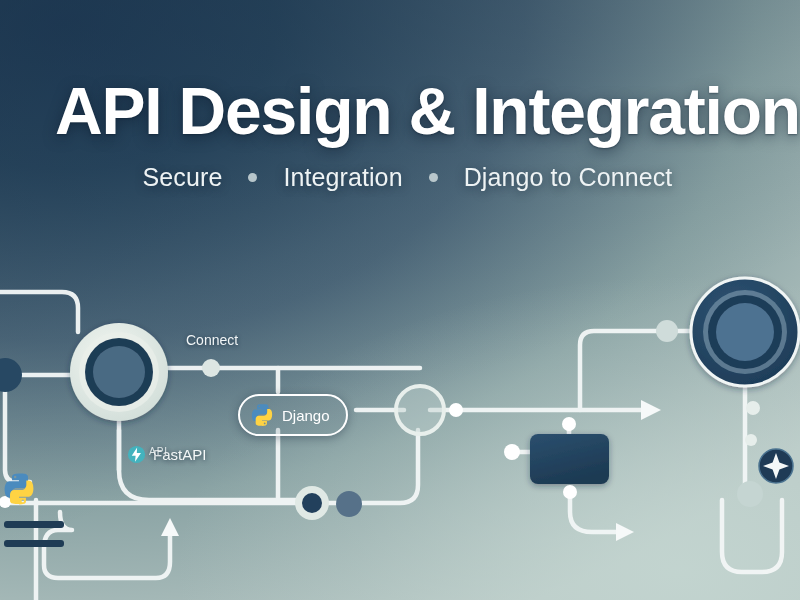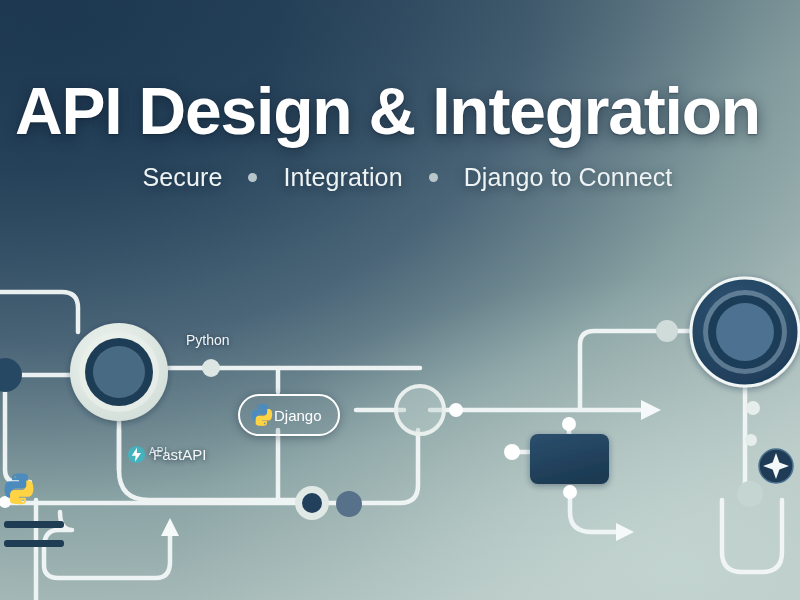--- a/index.html
+++ b/index.html
@@ -40,7 +40,7 @@
     left: 0;
     right: 0;
     top: 78px;
-    text-align: left;
+    text-align: right;
     z-index: 6;
     pointer-events: none;
     margin-left: 15px;

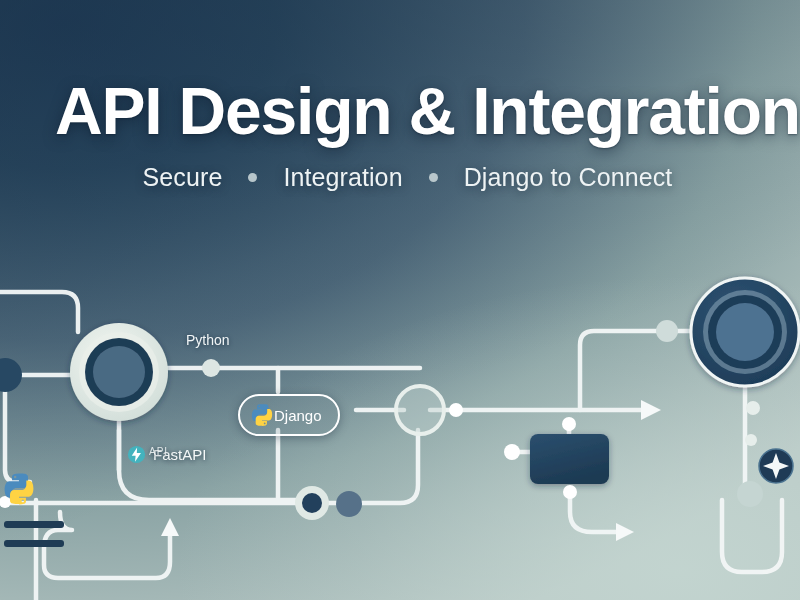--- a/index.html
+++ b/index.html
@@ -251,7 +251,7 @@
     </div>
   </div>
 
-  <div class="lbl" style="left:186px; top:332px;">Python</div>
+  <div class="lbl" style="left:186px; top:332px;">Connect</div>
 
   <div class="pill" style="left:238px; top:394px;">
     <svg class="pylogo" viewBox="0 0 64 64">

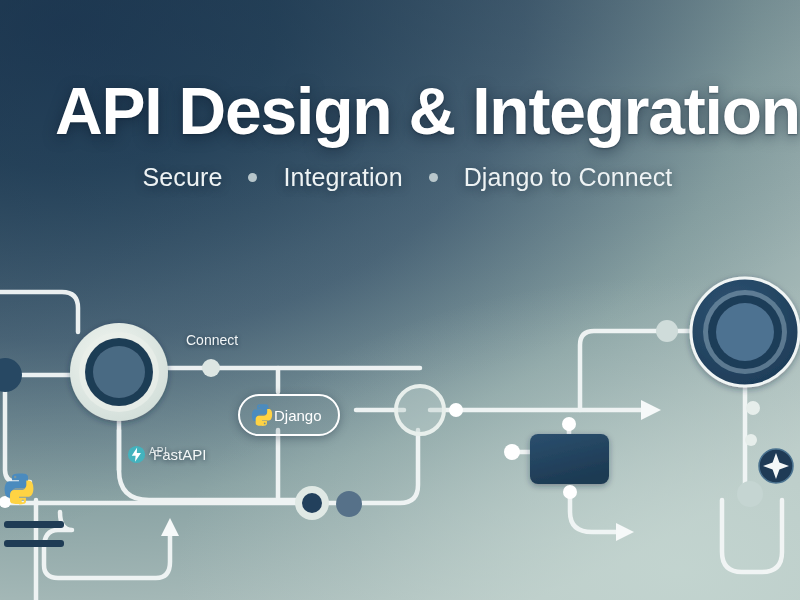--- a/index.html
+++ b/index.html
@@ -88,6 +88,7 @@
     position: absolute;
     display: flex;
     align-items: center;
+    gap: 8px;
     padding: 7px 16px 7px 10px;
     border: 2px solid #ffffff;
     border-radius: 999px;

